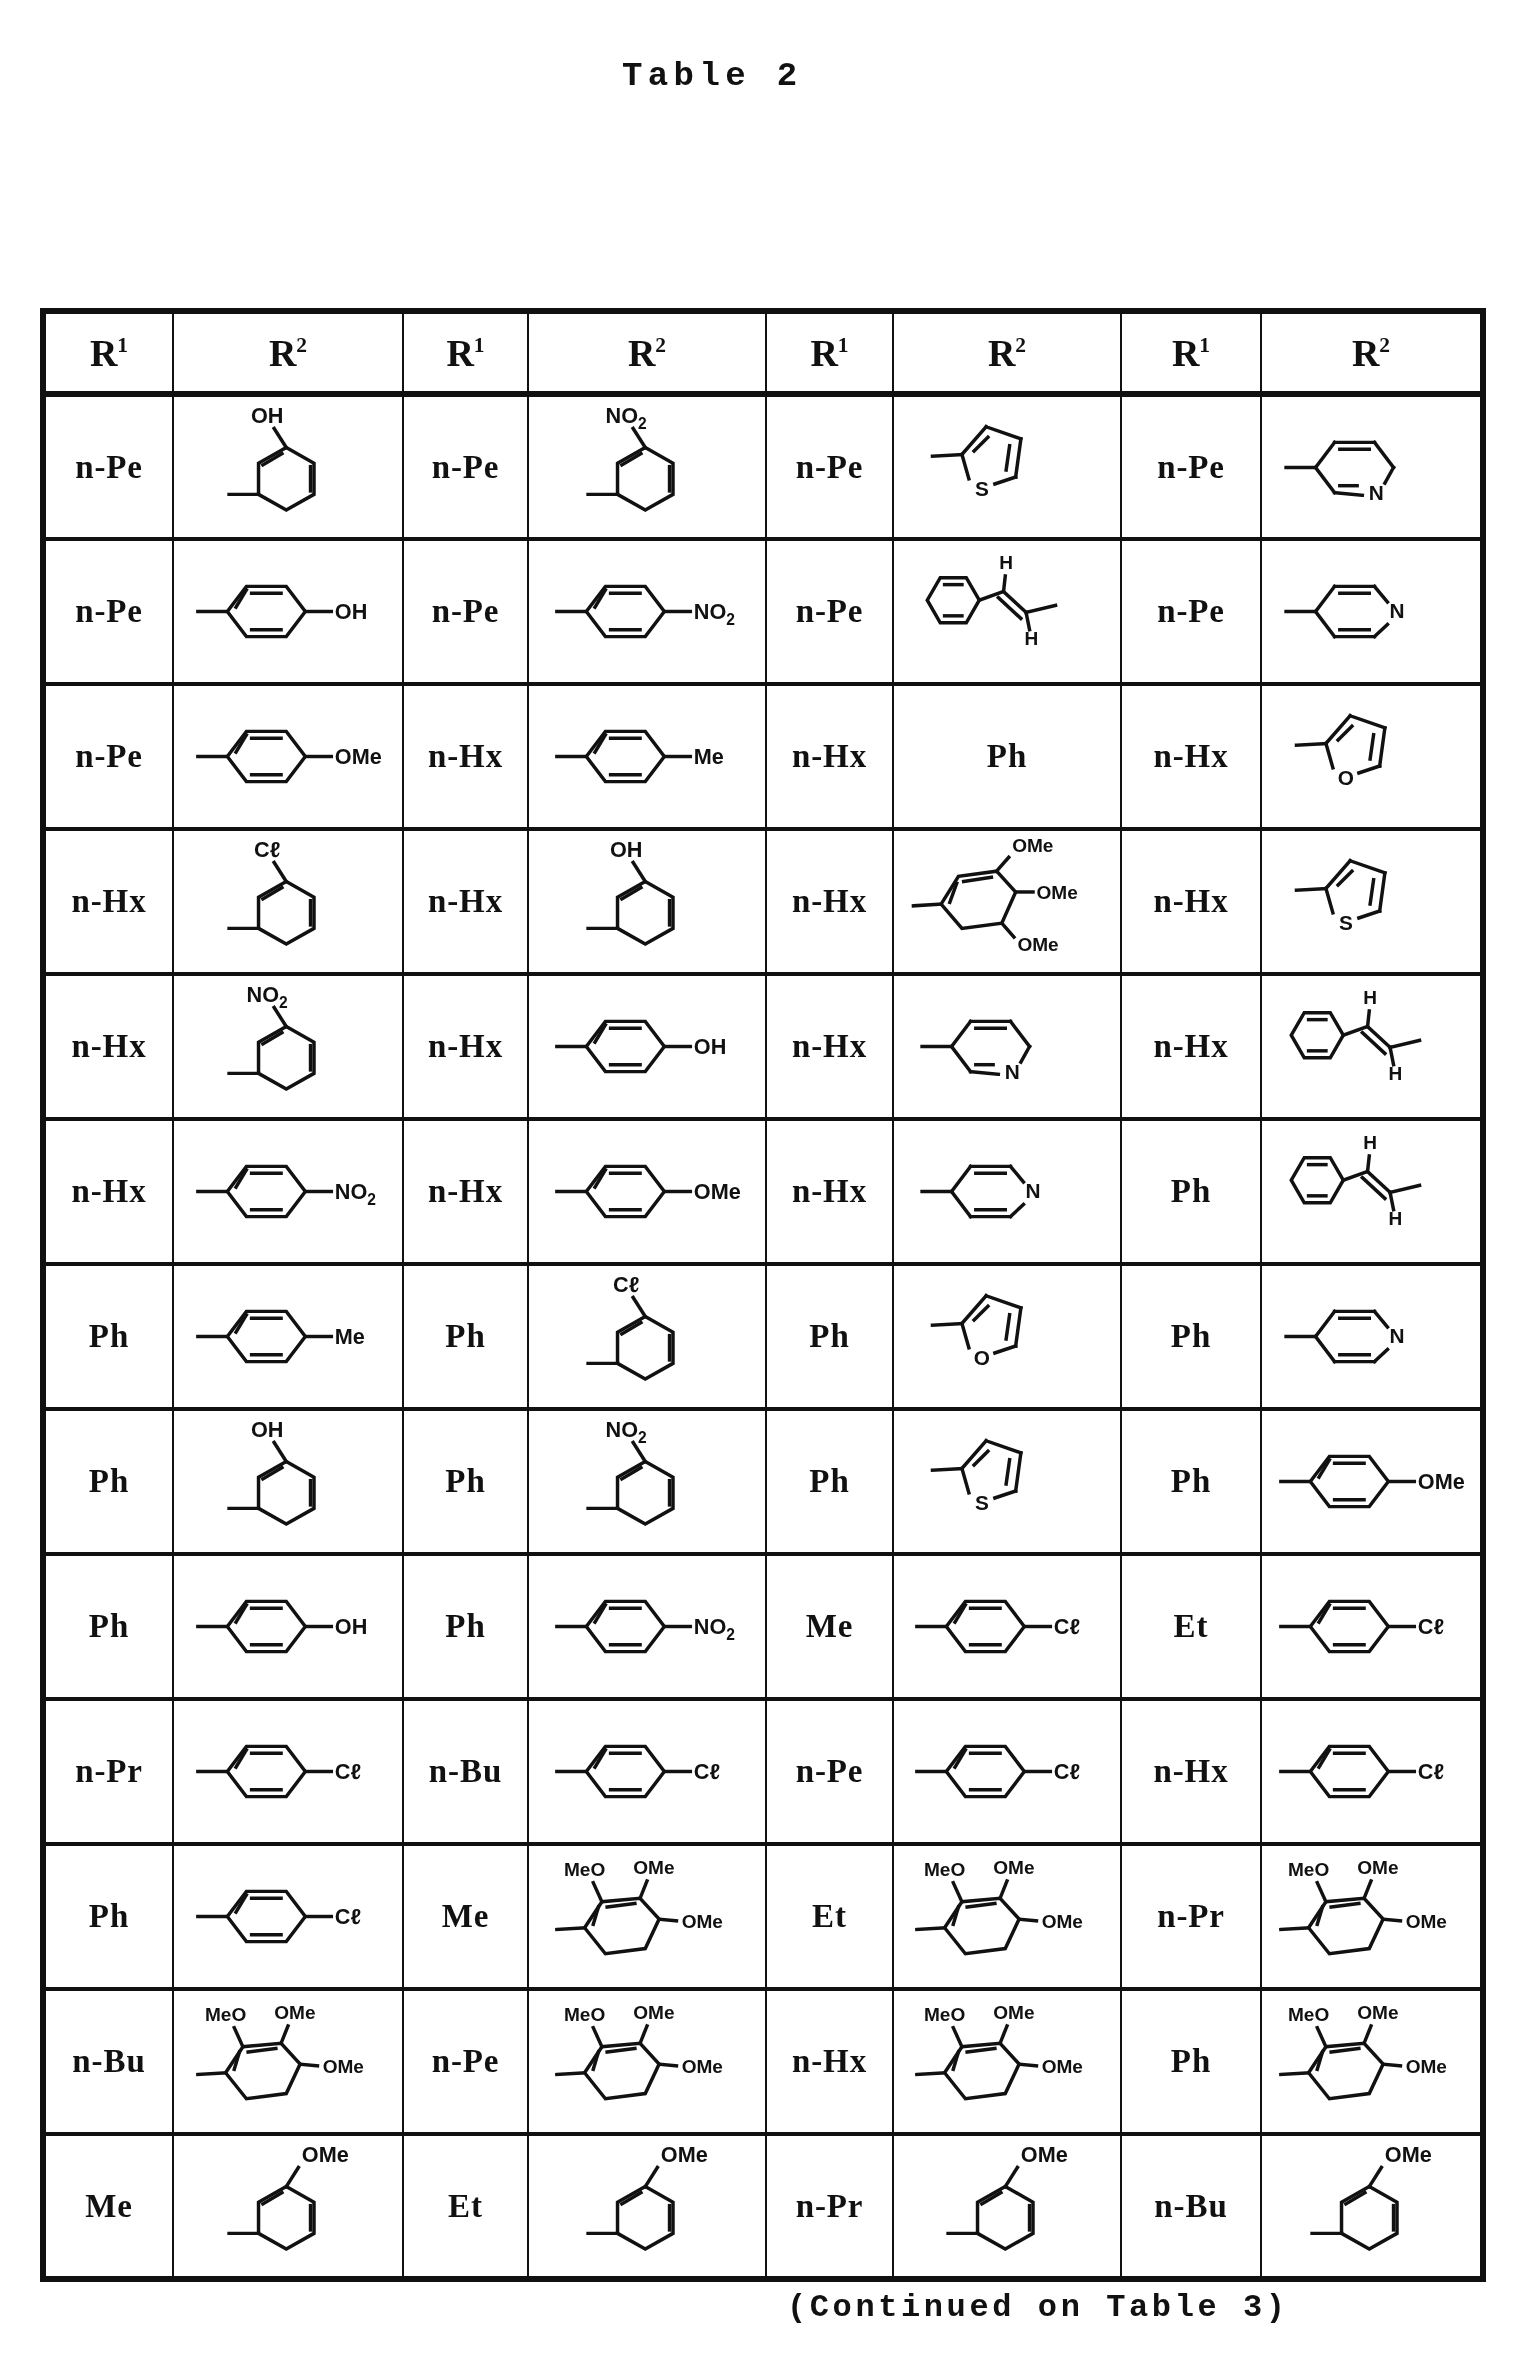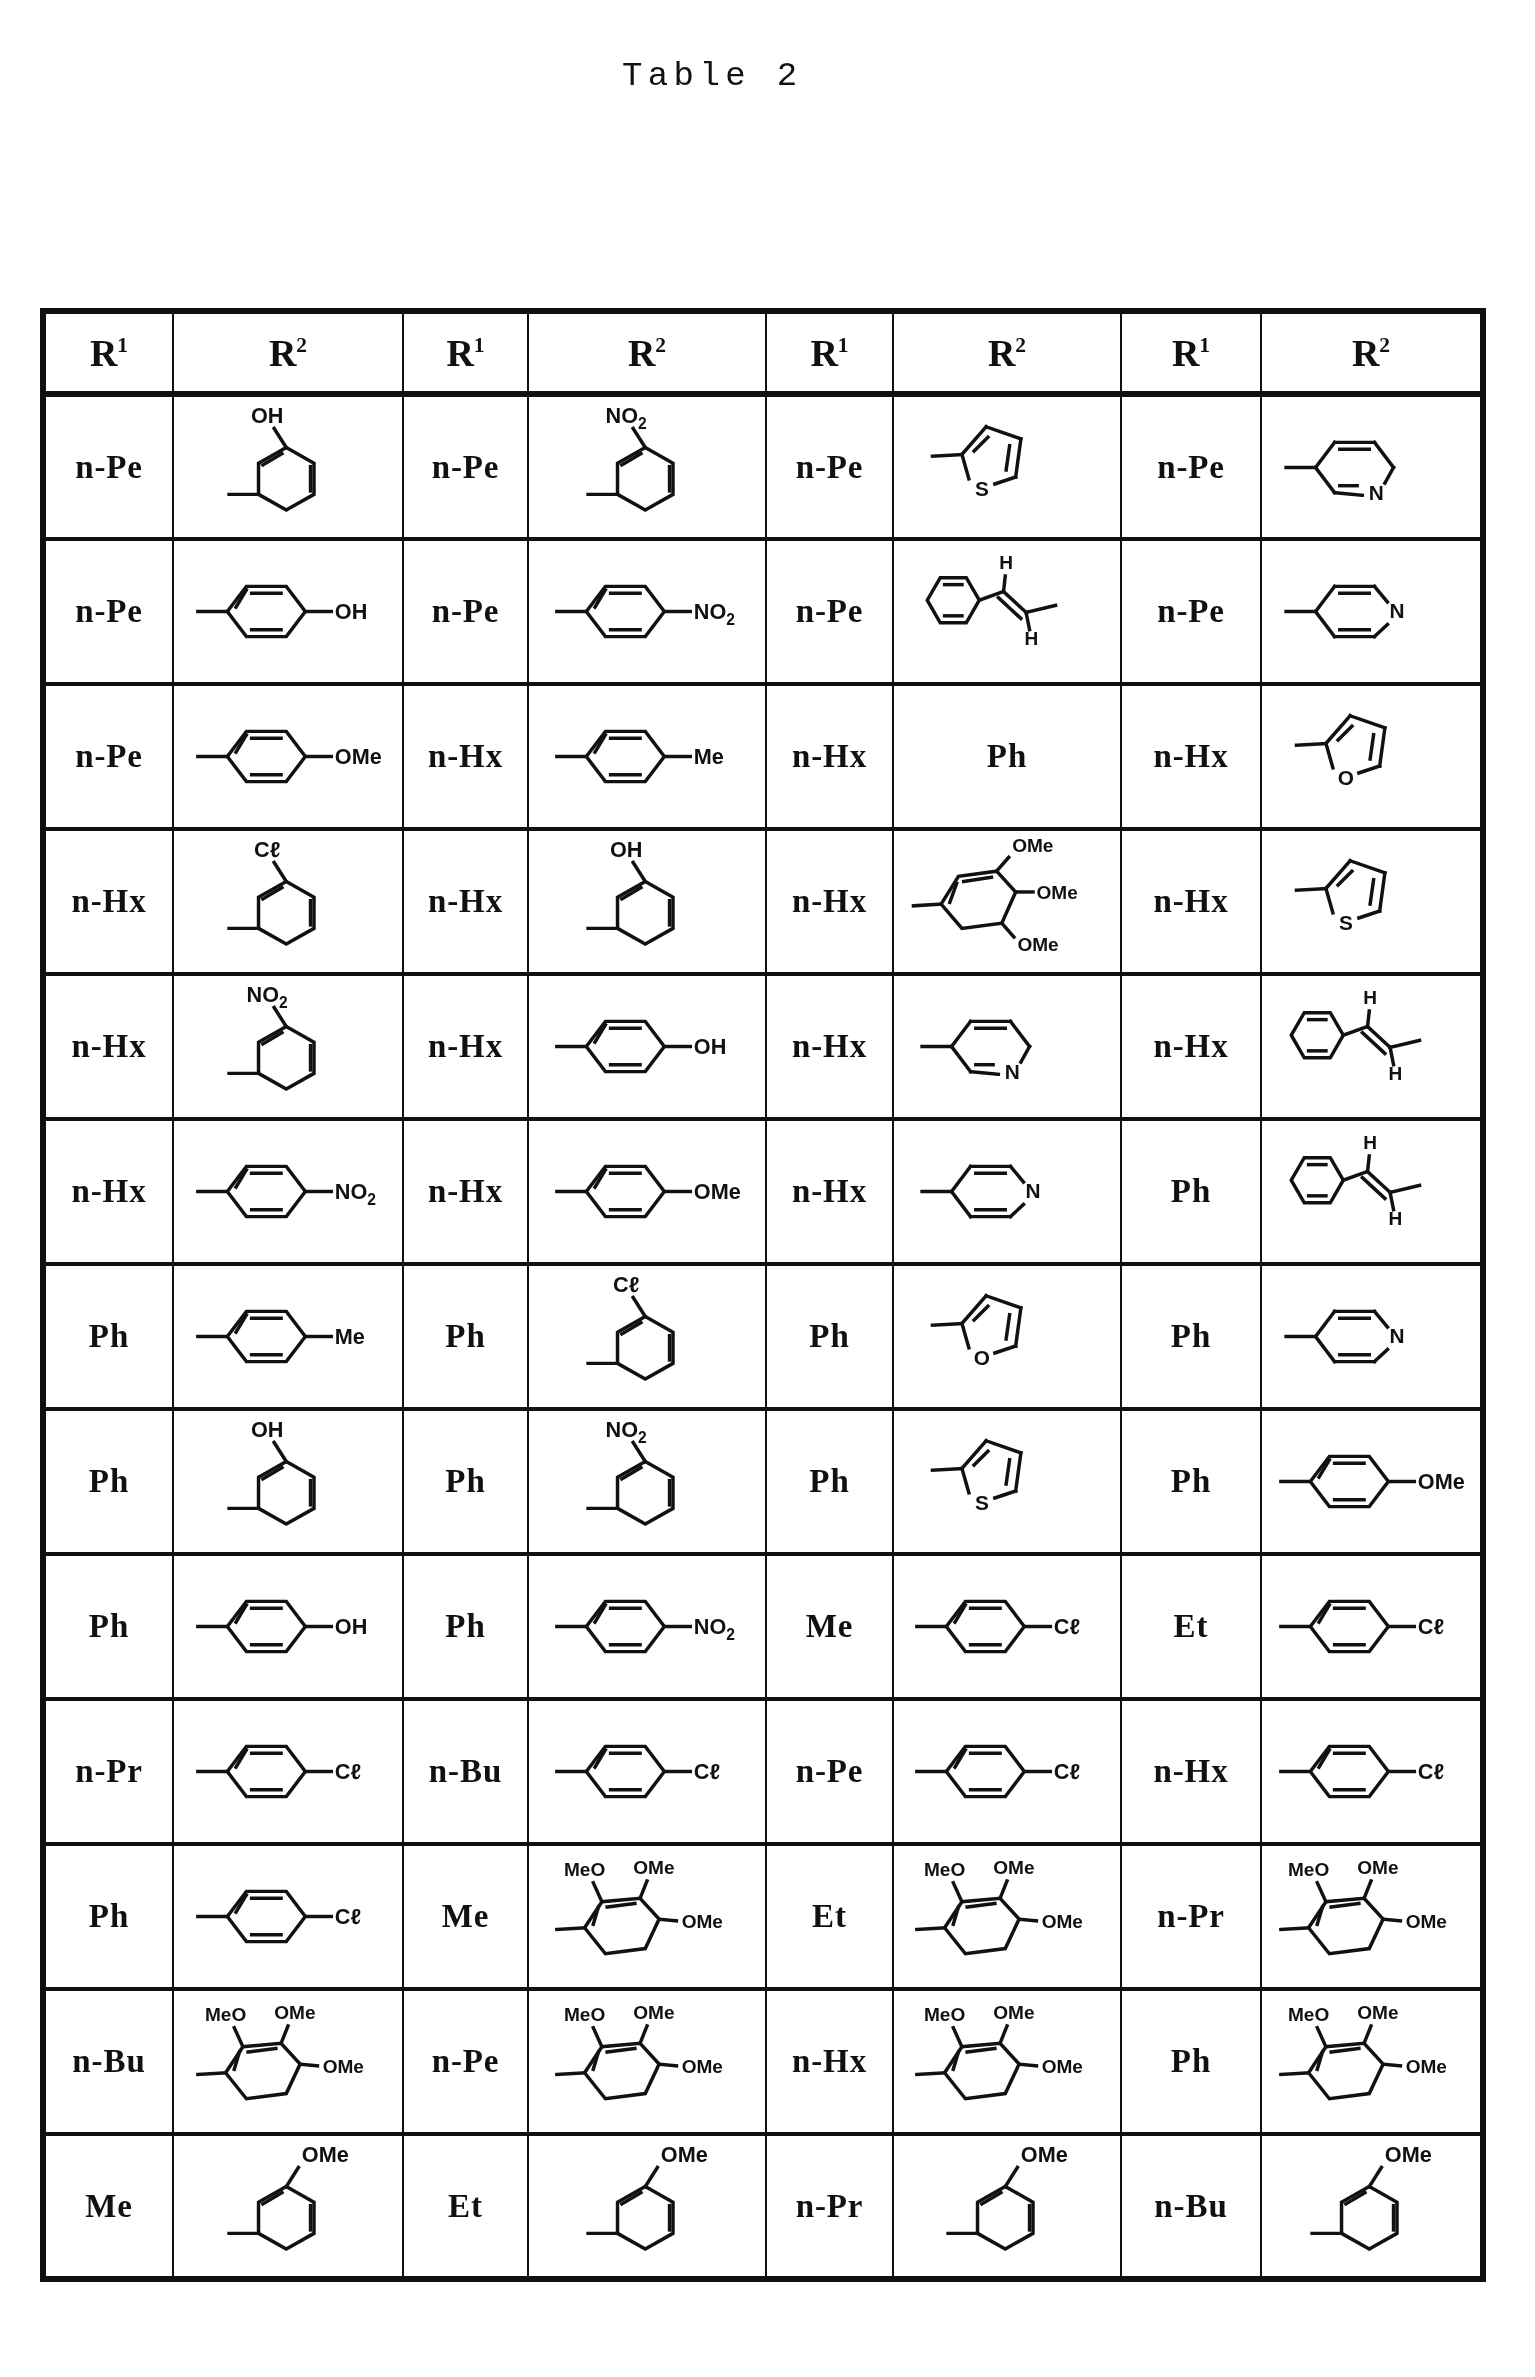--- a/index.html
+++ b/index.html
@@ -5,7 +5,7 @@
   html,body{margin:0;padding:0;background:#ffffff;}
   .page{position:relative;width:1535px;height:2377px;background:#ffffff;color:#111;
         font-family:"Liberation Mono",monospace;overflow:hidden;}
-  .title{position:absolute;left:622px;top:57px;font-size:34px;font-weight:normal;
+  .title{position:absolute;left:622px;top:57px;font-size:34px;font-weight:bold;
          letter-spacing:5.4px;white-space:nowrap;}
   table.cmp{position:absolute;left:40px;top:308px;width:1439px;border-collapse:collapse;
             table-layout:fixed;border:6.3px solid #111;}

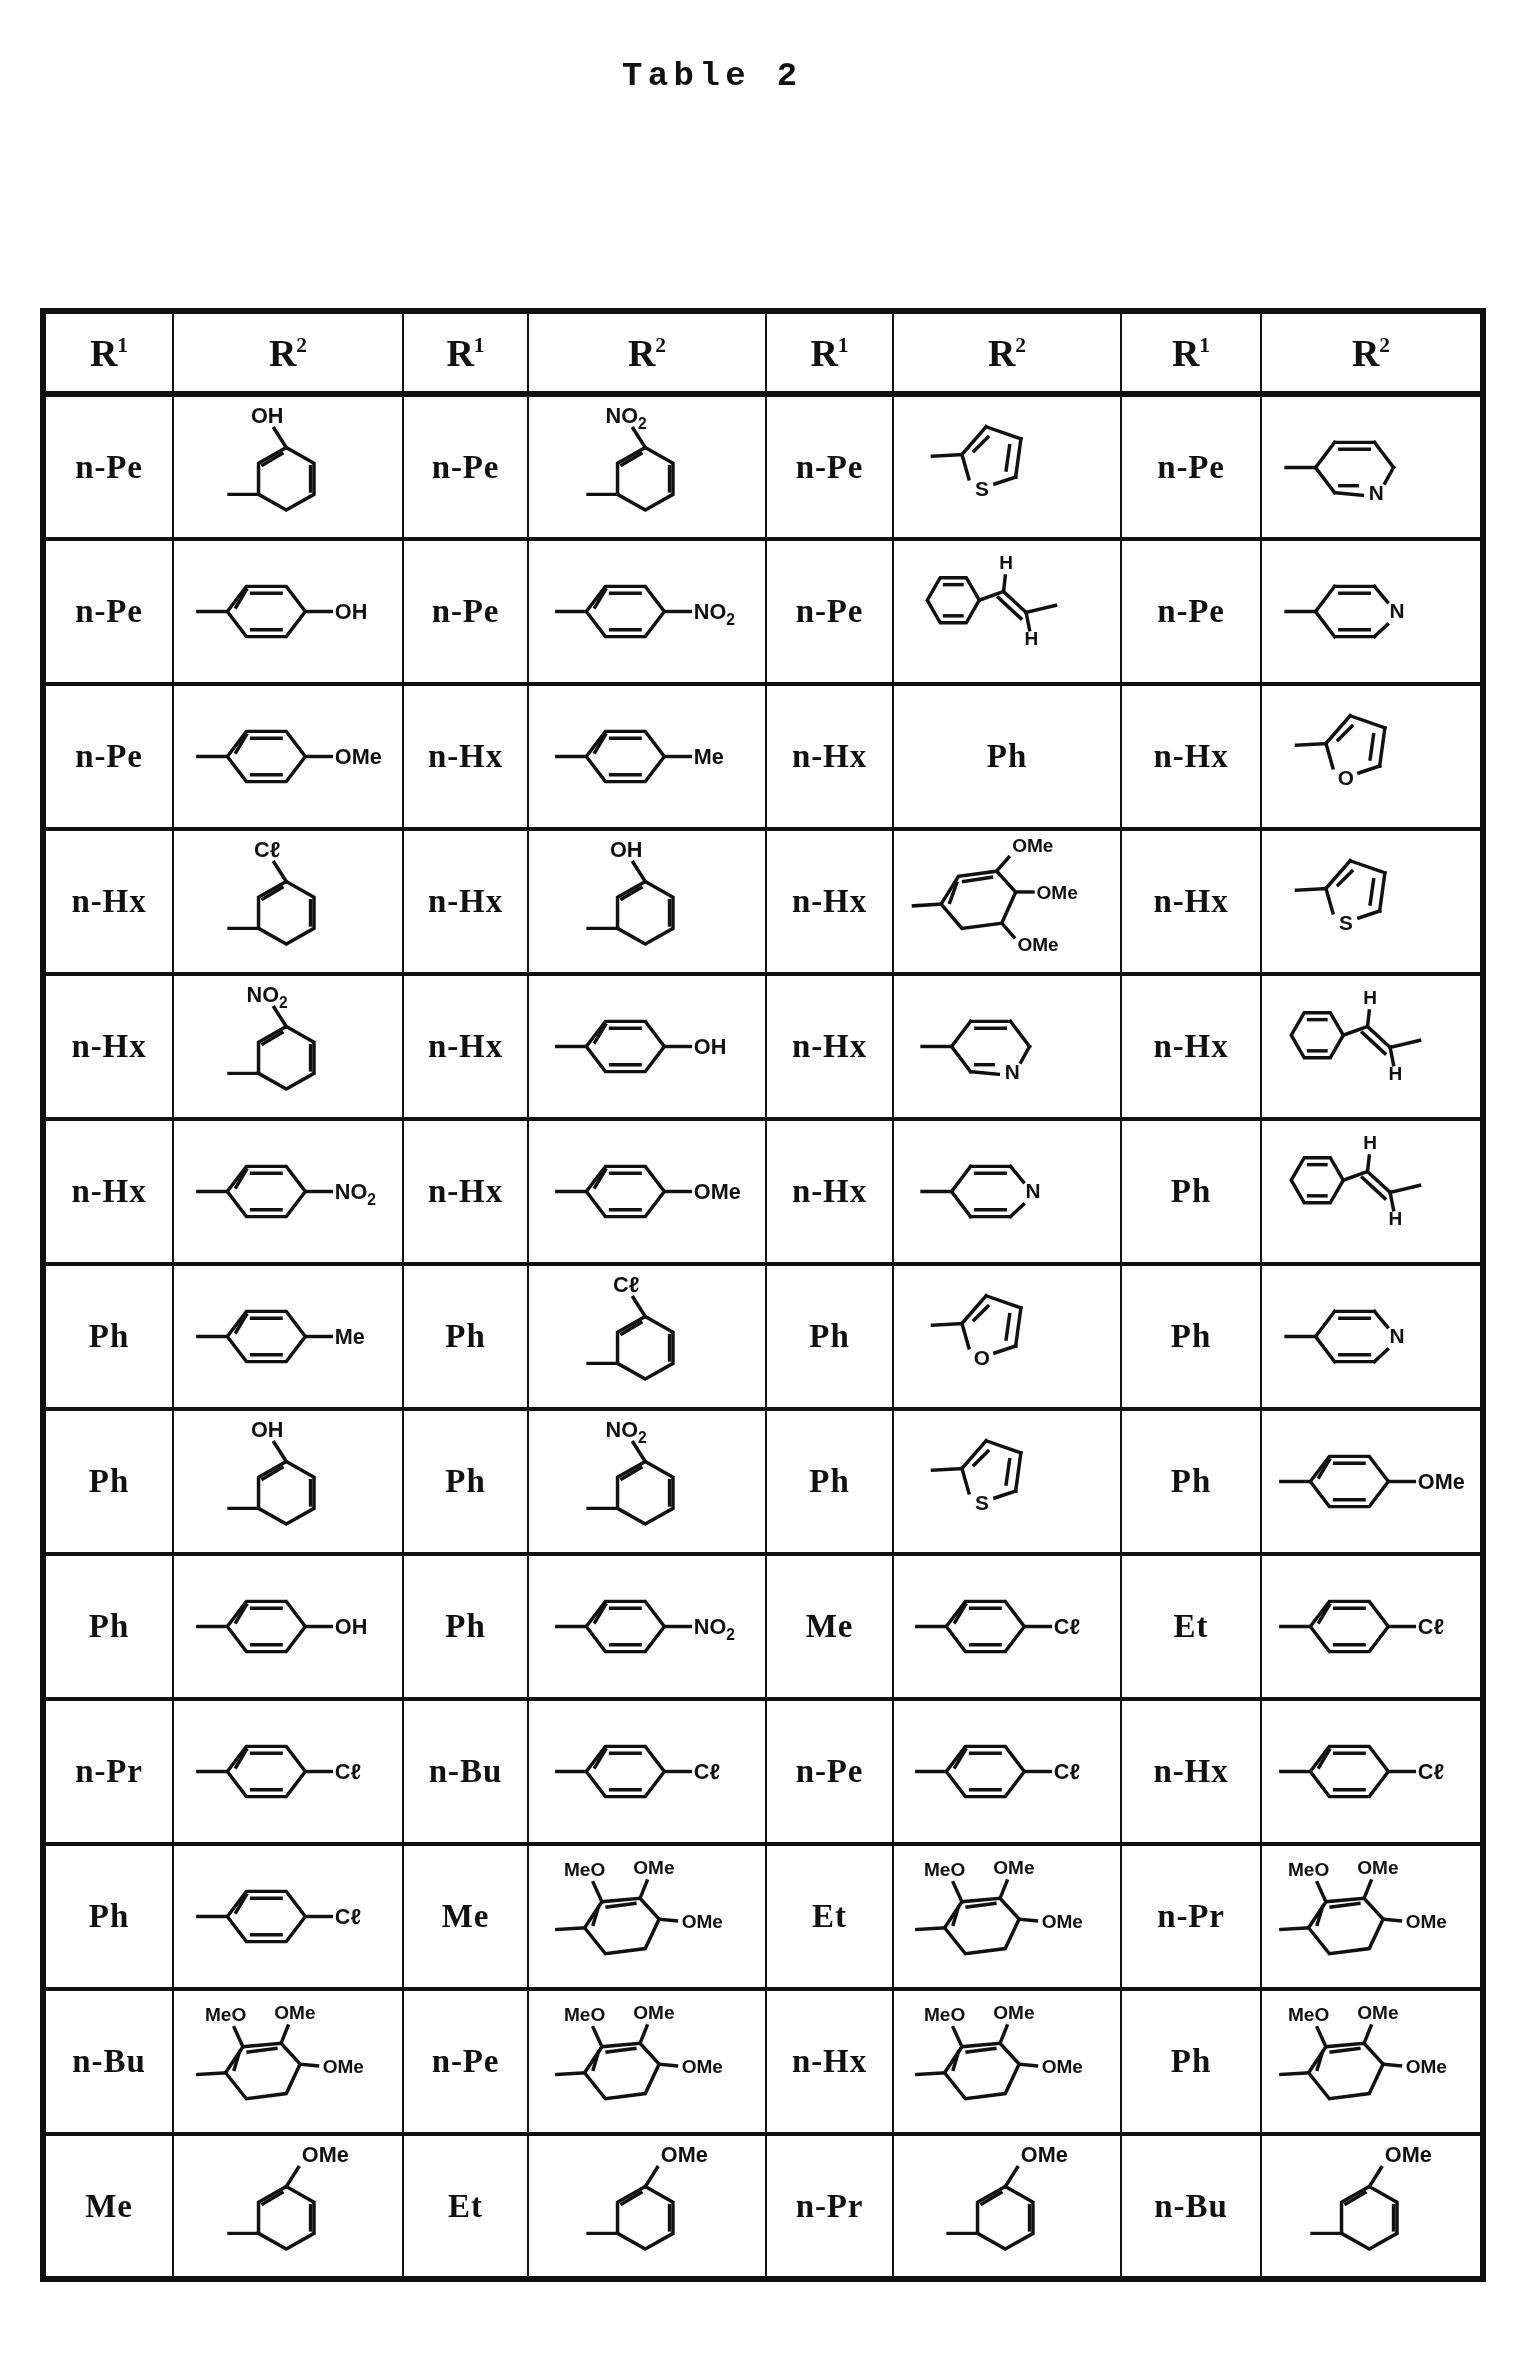--- a/index.html
+++ b/index.html
@@ -843,6 +843,7 @@
         </tr>
       </tbody>
   </table>
+  <div class="footer">(Continued on Table 3)</div>
 </div>
 
 

